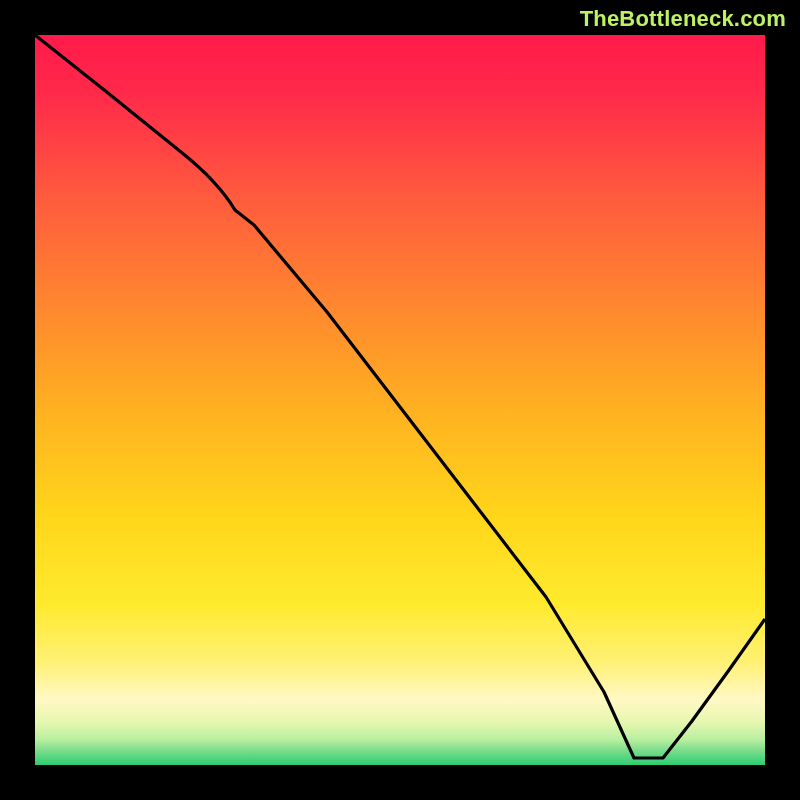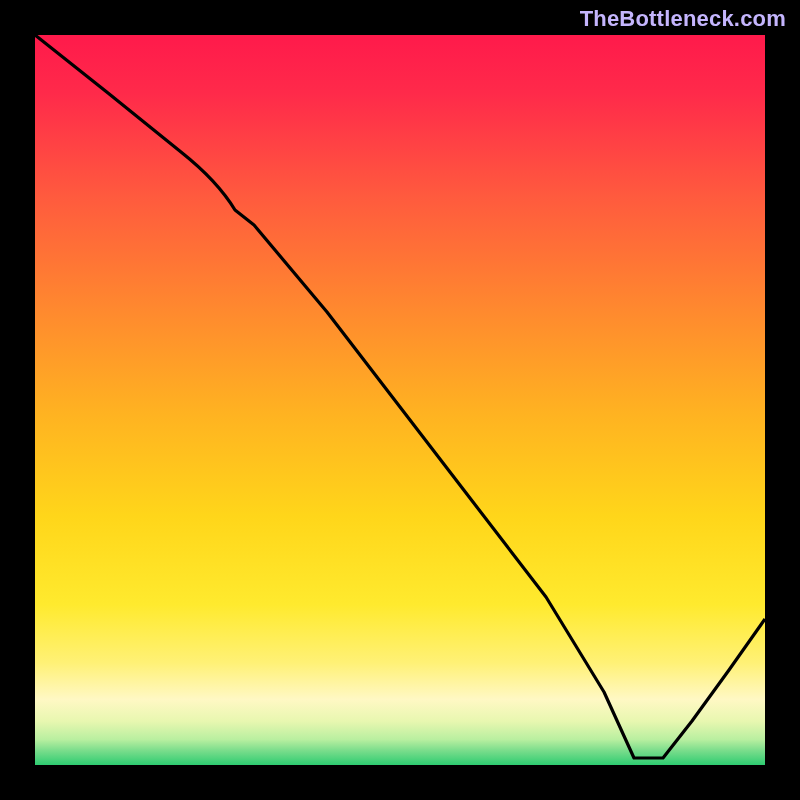--- a/index.html
+++ b/index.html
@@ -21,7 +21,7 @@
     position: absolute;
     top: 6px;
     right: 14px;
-    color: #c4b5fd;
+    color: #bef264;
     font-size: 22px;
     font-weight: bold;
     letter-spacing: 0.2px;

